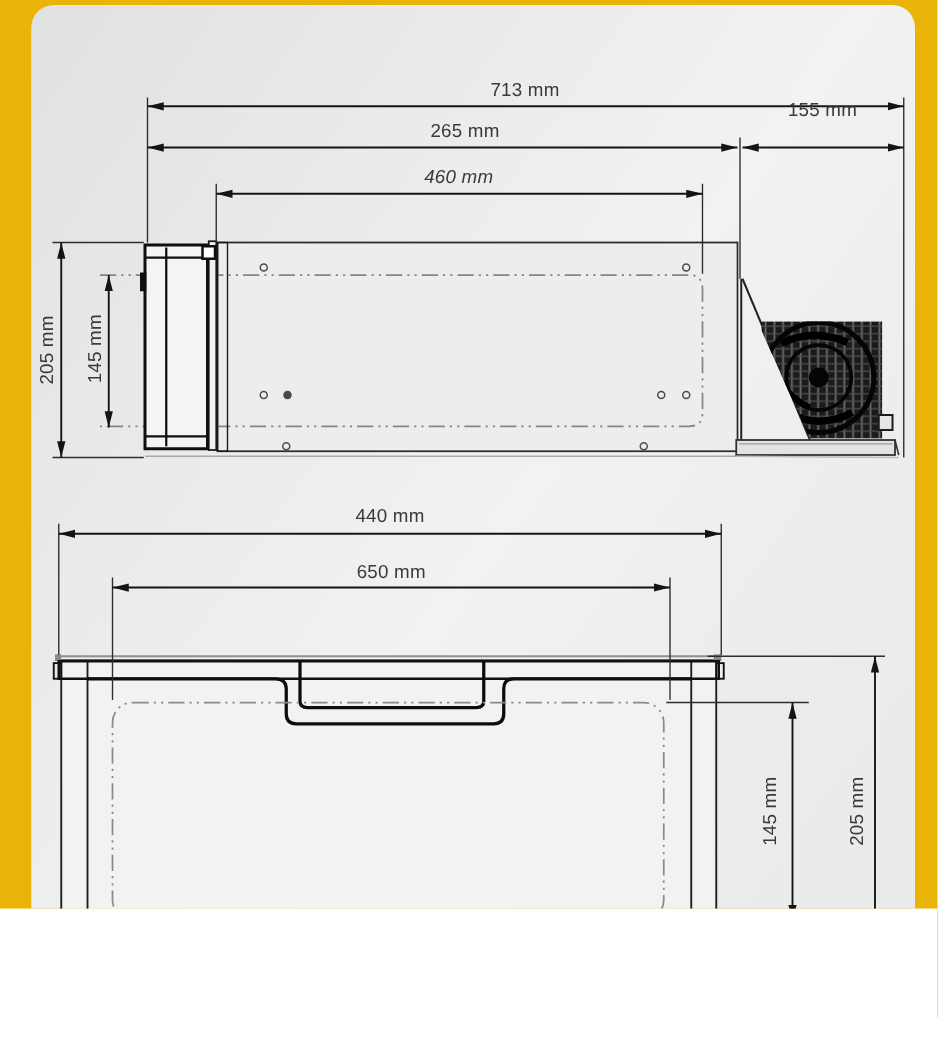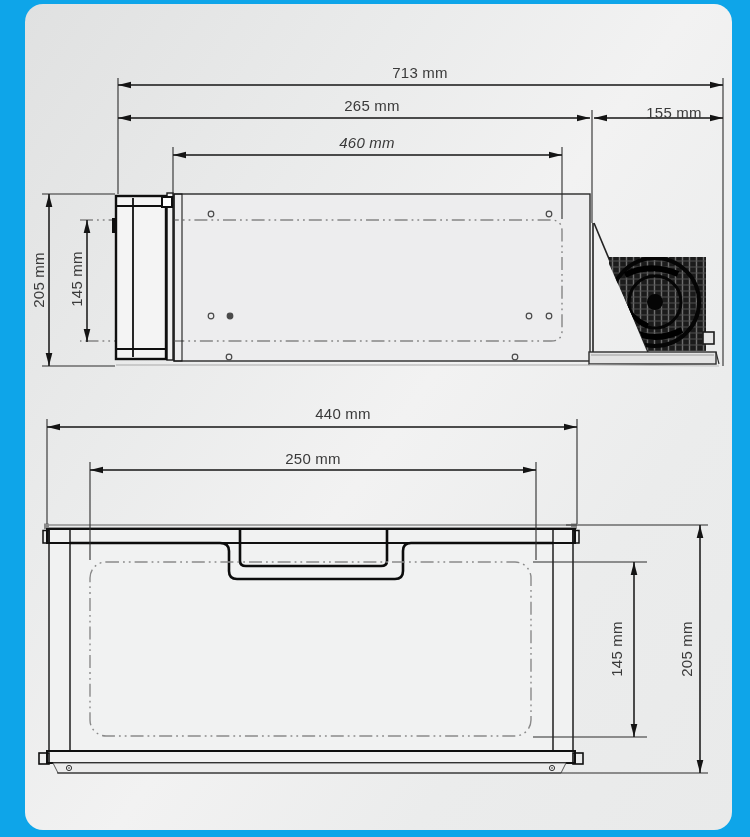--- a/index.html
+++ b/index.html
@@ -4,8 +4,8 @@
 <style>
   html,body{margin:0;padding:0;background:#ffffff;}
   .stage{
-    position:relative;width:750px;height:837px;overflow:hidden;
-    font-family:"Liberation Sans", sans-serif;background:#0ea5e9;
+    position:relative;width:750px;height:727px;overflow:hidden;
+    font-family:"Liberation Sans", sans-serif;background:#eab308;
   }
   .card{
     position:absolute;left:25px;top:4px;width:707px;height:826px;

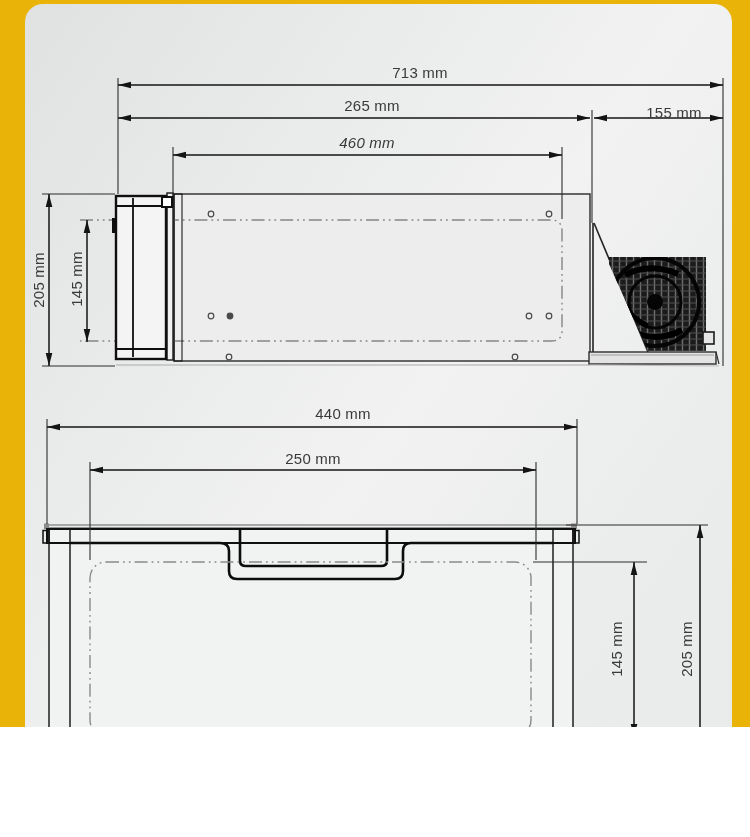--- a/index.html
+++ b/index.html
@@ -173,7 +173,7 @@
 
   <div class="dim-label" style="left:420px;top:72px;">713 mm</div>
   <div class="dim-label" style="left:372px;top:105px;">265 mm</div>
-  <div class="dim-label" style="left:658px;top:112px;margin-left:16px;">155 mm</div>
+  <div class="dim-label" style="left:658px;top:88px;">155 mm</div>
   <div class="dim-label" style="left:367px;top:142px;font-style:italic;">460 mm</div>
   <div class="dim-label vertical" style="left:38px;top:280px;">205 mm</div>
   <div class="dim-label vertical" style="left:76px;top:279px;">145 mm</div>

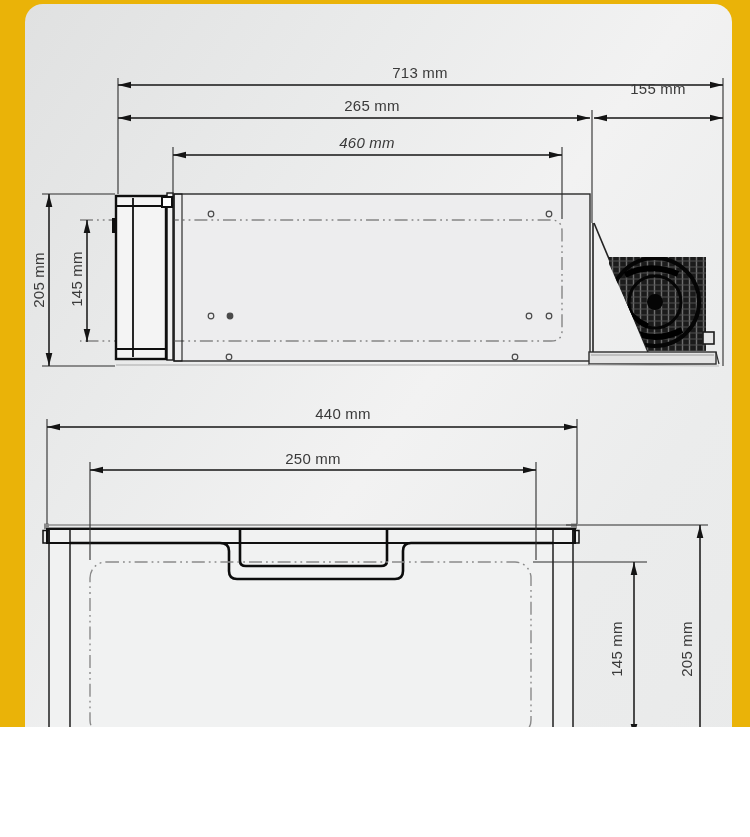--- a/index.html
+++ b/index.html
@@ -178,7 +178,7 @@
   <div class="dim-label vertical" style="left:38px;top:280px;">205 mm</div>
   <div class="dim-label vertical" style="left:76px;top:279px;">145 mm</div>
 
-  <div class="dim-label" style="left:312px;top:413px;margin-left:31px;">440 mm</div>
+  <div class="dim-label" style="left:312px;top:413px;">440 mm</div>
   <div class="dim-label" style="left:313px;top:458px;">250 mm</div>
   <div class="dim-label vertical" style="left:616px;top:649px;">145 mm</div>
   <div class="dim-label vertical" style="left:686px;top:649px;">205 mm</div>

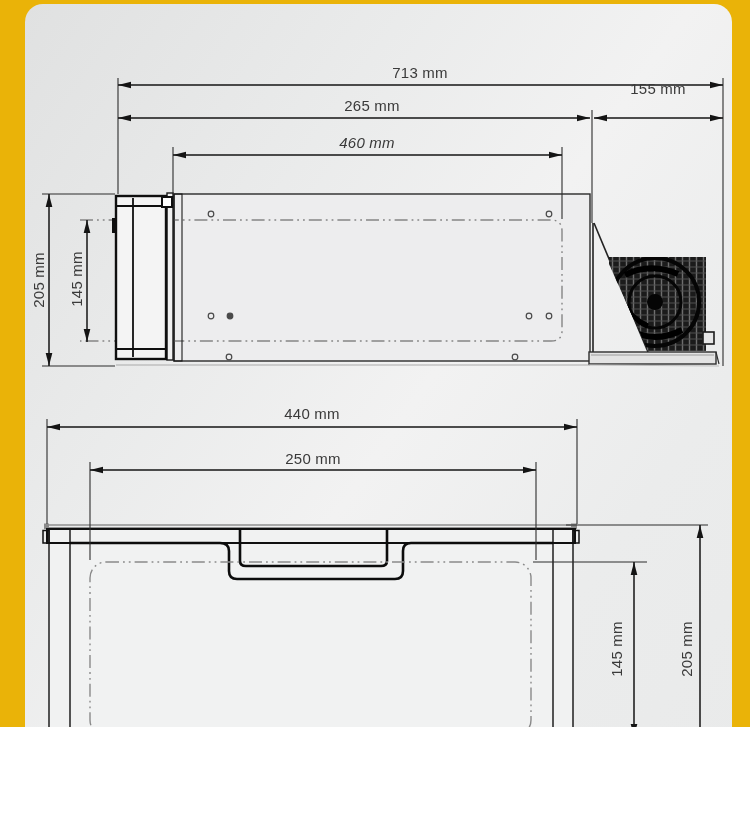--- a/index.html
+++ b/index.html
@@ -179,7 +179,7 @@
   <div class="dim-label vertical" style="left:76px;top:279px;">145 mm</div>
 
   <div class="dim-label" style="left:312px;top:413px;">440 mm</div>
-  <div class="dim-label" style="left:313px;top:458px;">250 mm</div>
+  <div class="dim-label" style="left:313px;top:458px;">650 mm</div>
   <div class="dim-label vertical" style="left:616px;top:649px;">145 mm</div>
   <div class="dim-label vertical" style="left:686px;top:649px;">205 mm</div>
 </div>

